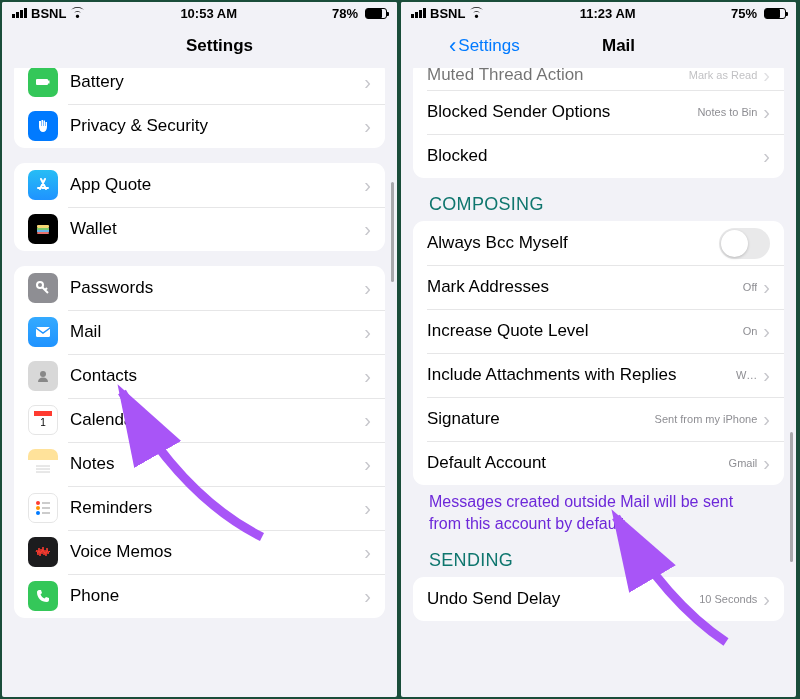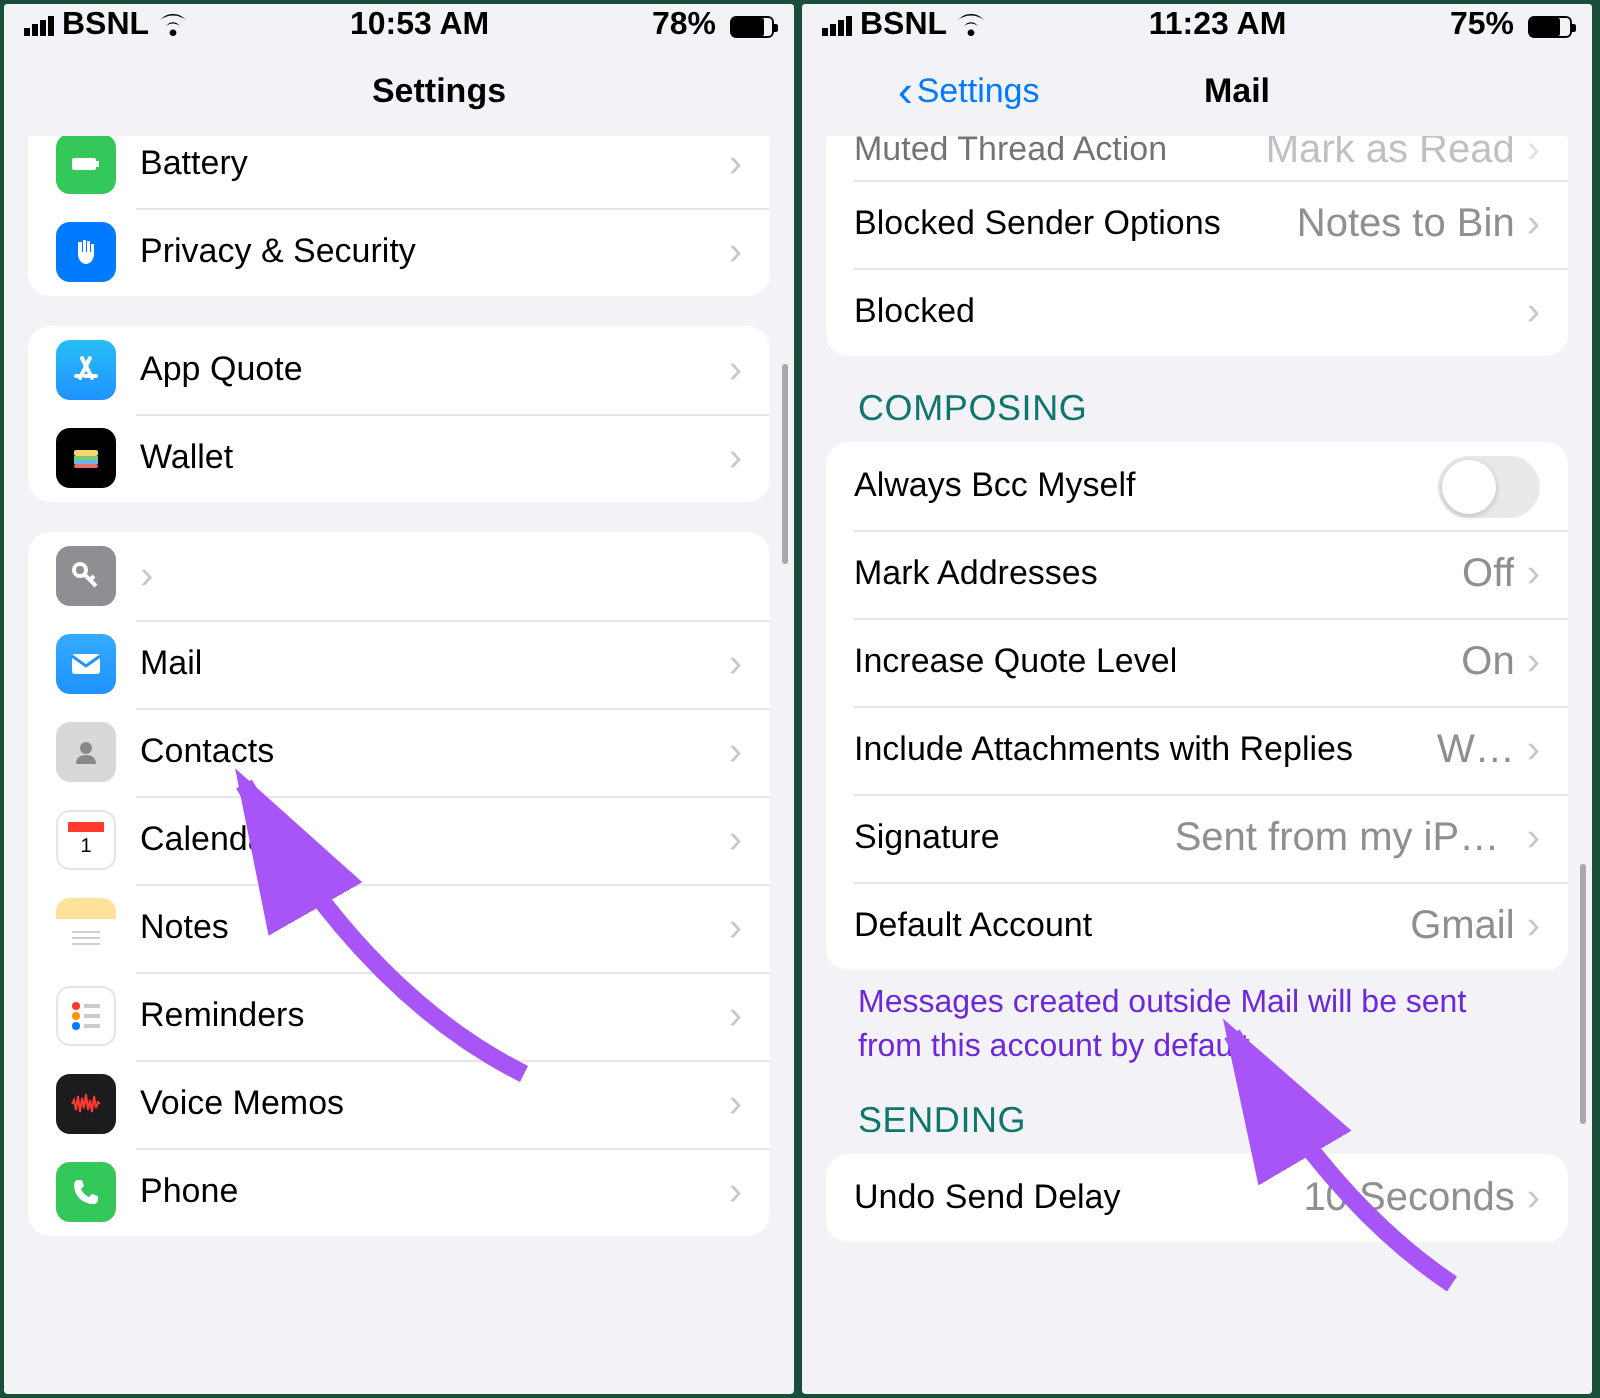--- a/index.html
+++ b/index.html
@@ -28,7 +28,7 @@
       align-items: center;
       justify-content: space-between;
       padding: 0 10px;
-      font-size: 16px;
+      font-size: 13px;
       font-weight: 600;
       color: #000;
       background: #f2f2f7;

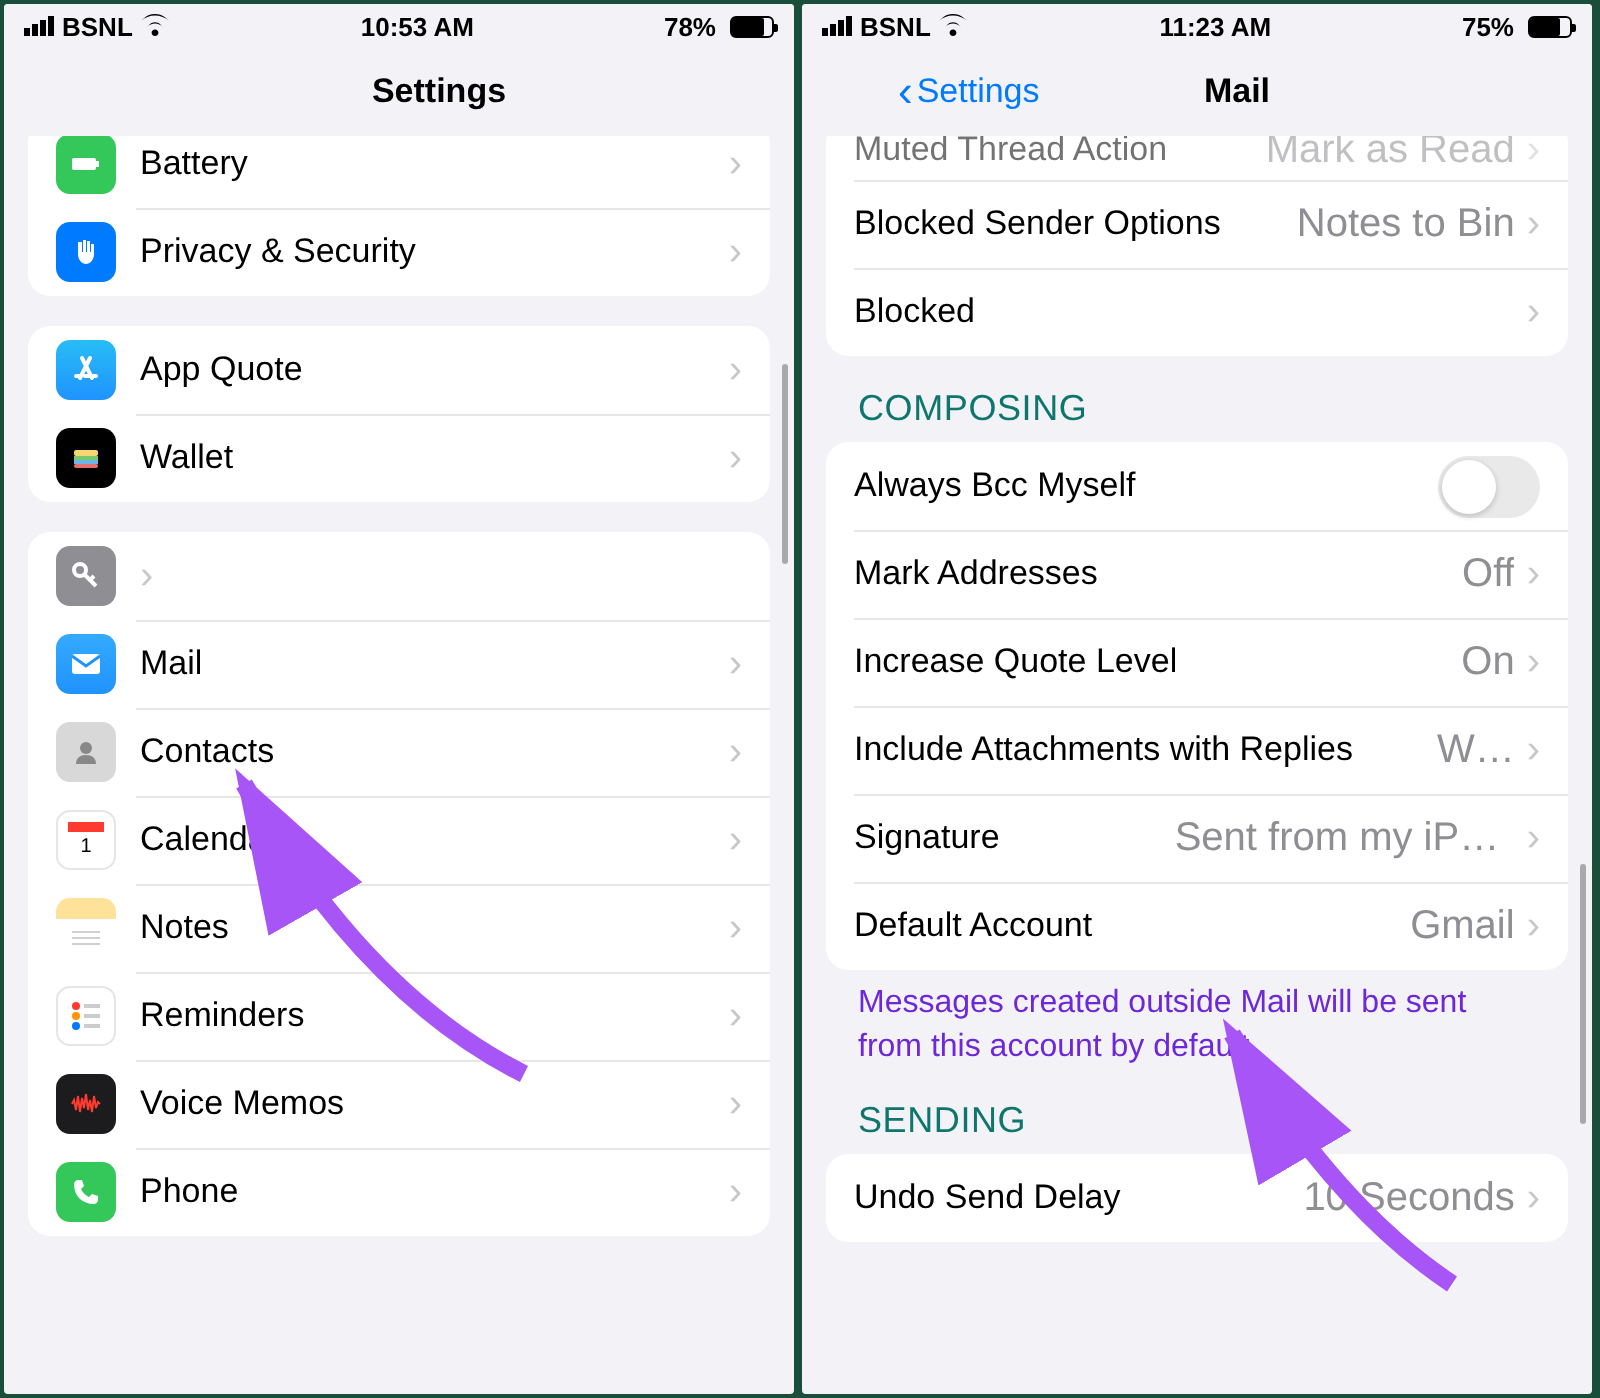--- a/index.html
+++ b/index.html
@@ -152,7 +152,7 @@
       flex: 1;
     }
     .row-value {
-      font-size: 20px;
+      font-size: 11px;
       color: #8e8e93;
       margin-right: 6px;
       text-overflow: ellipsis;

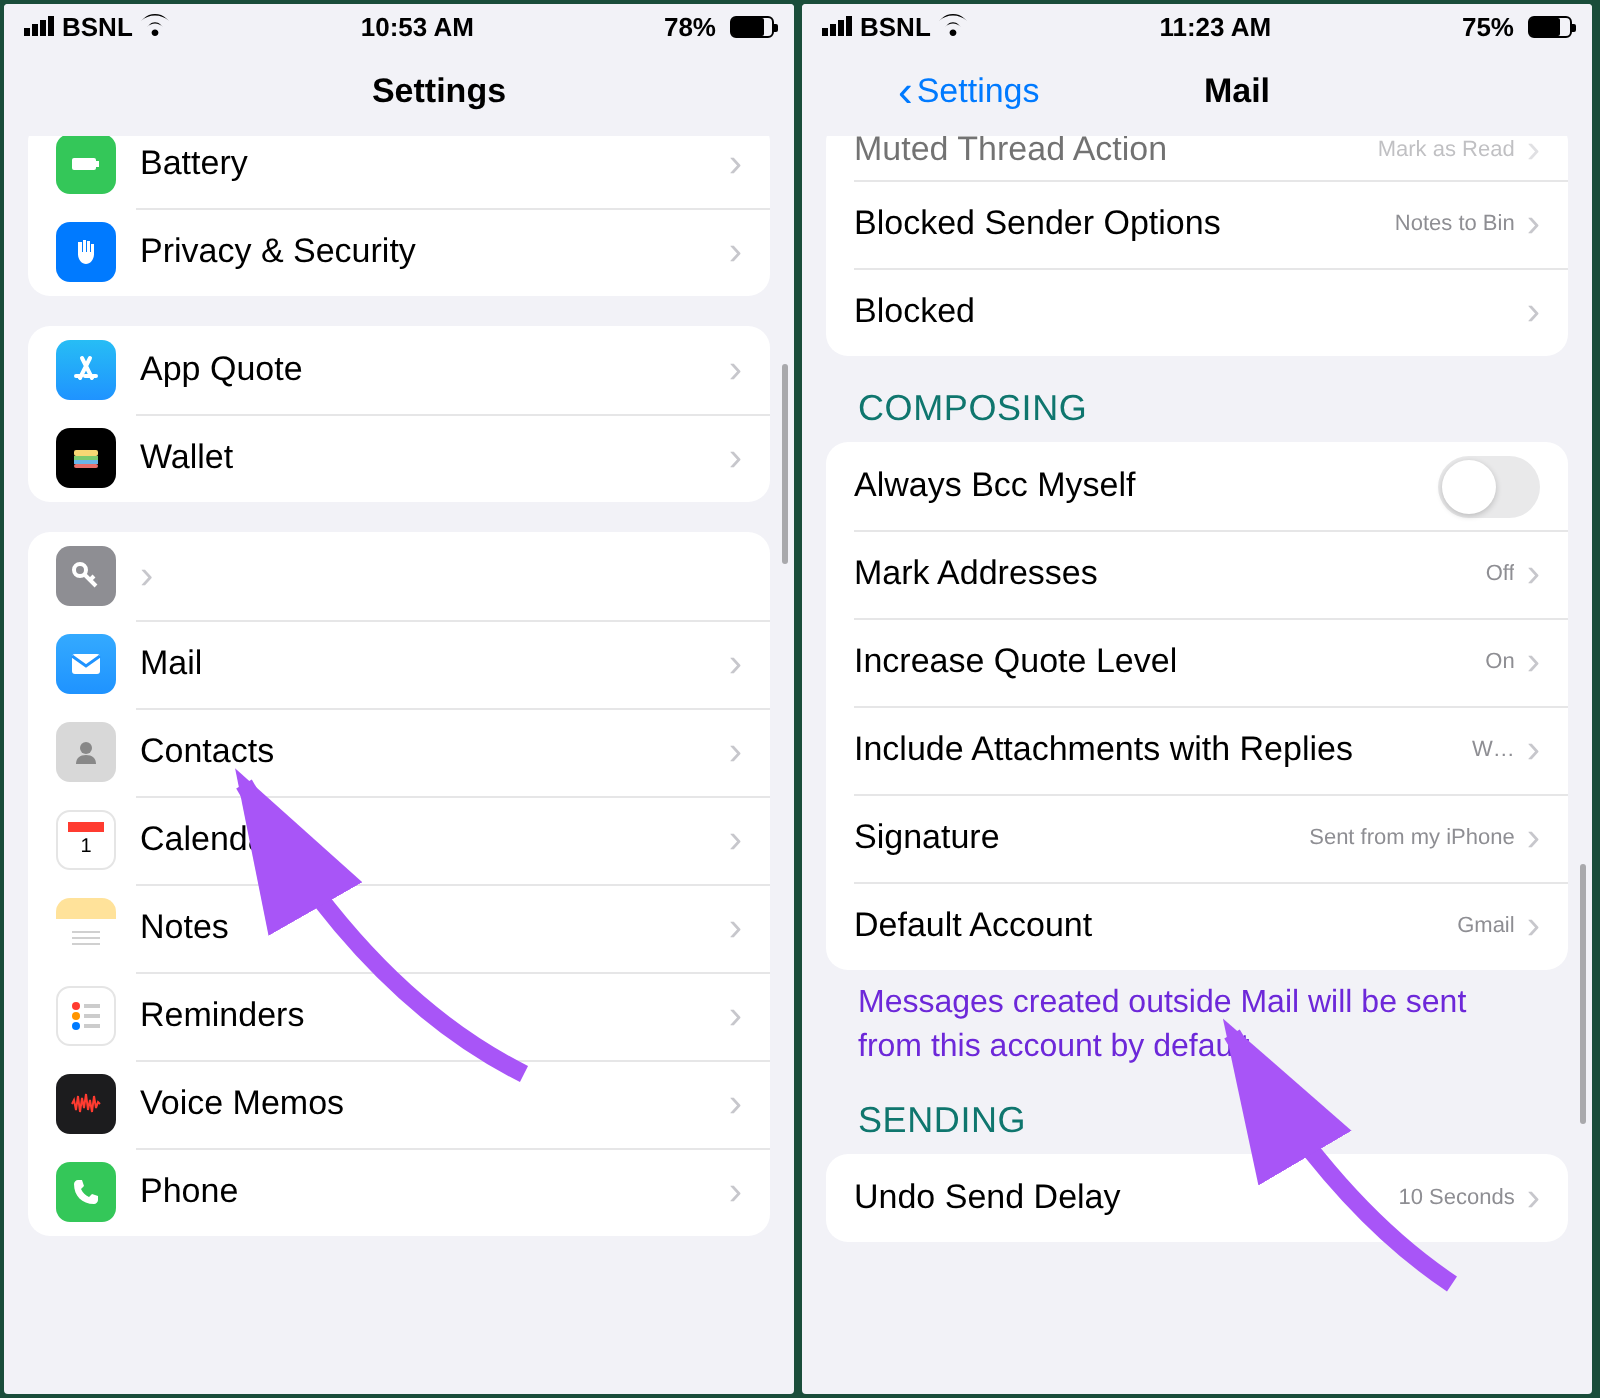--- a/index.html
+++ b/index.html
@@ -274,6 +274,7 @@
               <path d="M8 8 L14 14 M11 11 L13 9" stroke="#fff" stroke-width="2"></path>
             </svg>
           </div>
+        <span class="row-label">Passwords</span>
         <span class="chevron">›</span>
       </div>
       <div class="row row-with-icon">

